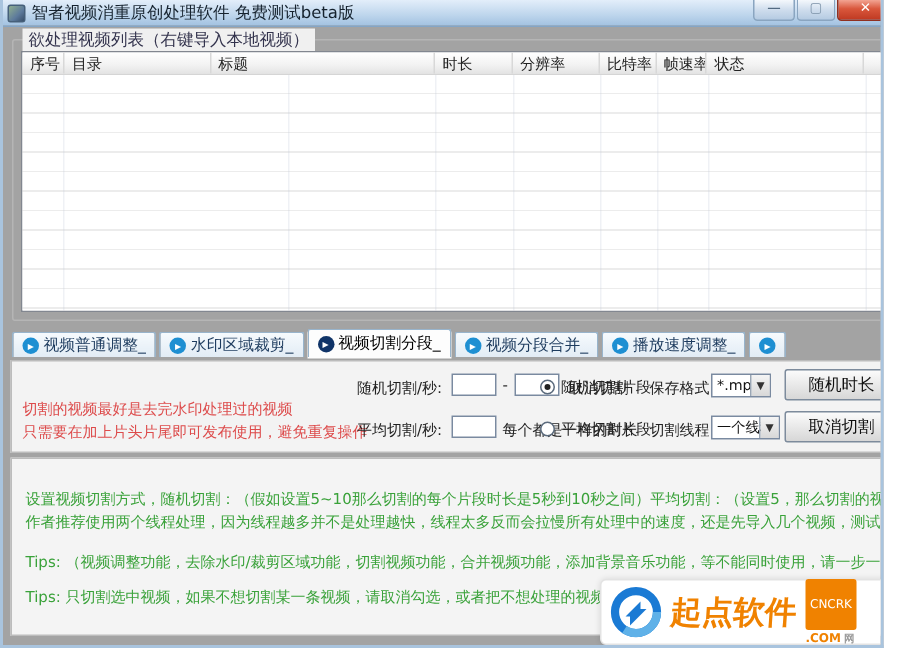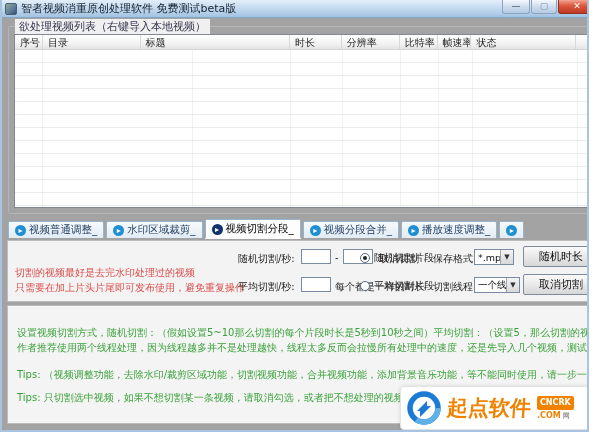--- a/index.html
+++ b/index.html
@@ -110,7 +110,7 @@
   }
   .logo-brand { font-size:21px; font-weight:bold; color:#f08200; transform:skewX(-4deg); white-space:nowrap; }
   .logo-badges { display:flex; flex-direction:column; align-items:flex-start; line-height:1; }
-  .badge-top { background:#f08200; color:#fff; font-size:8px; font-weight:bold; padding:3px 3px; border-radius:2px; }
+  .badge-top { background:#f08200; color:#fff; font-size:8px; font-weight:normal; padding:13px 3px; border-radius:2px; }
   .badge-bottom { color:#f08200; font-size:8px; font-weight:bold; margin-top:2px; }
   .badge-suffix { color:#9a9a9a; font-size:7px; margin-left:2px; }
 </style>

